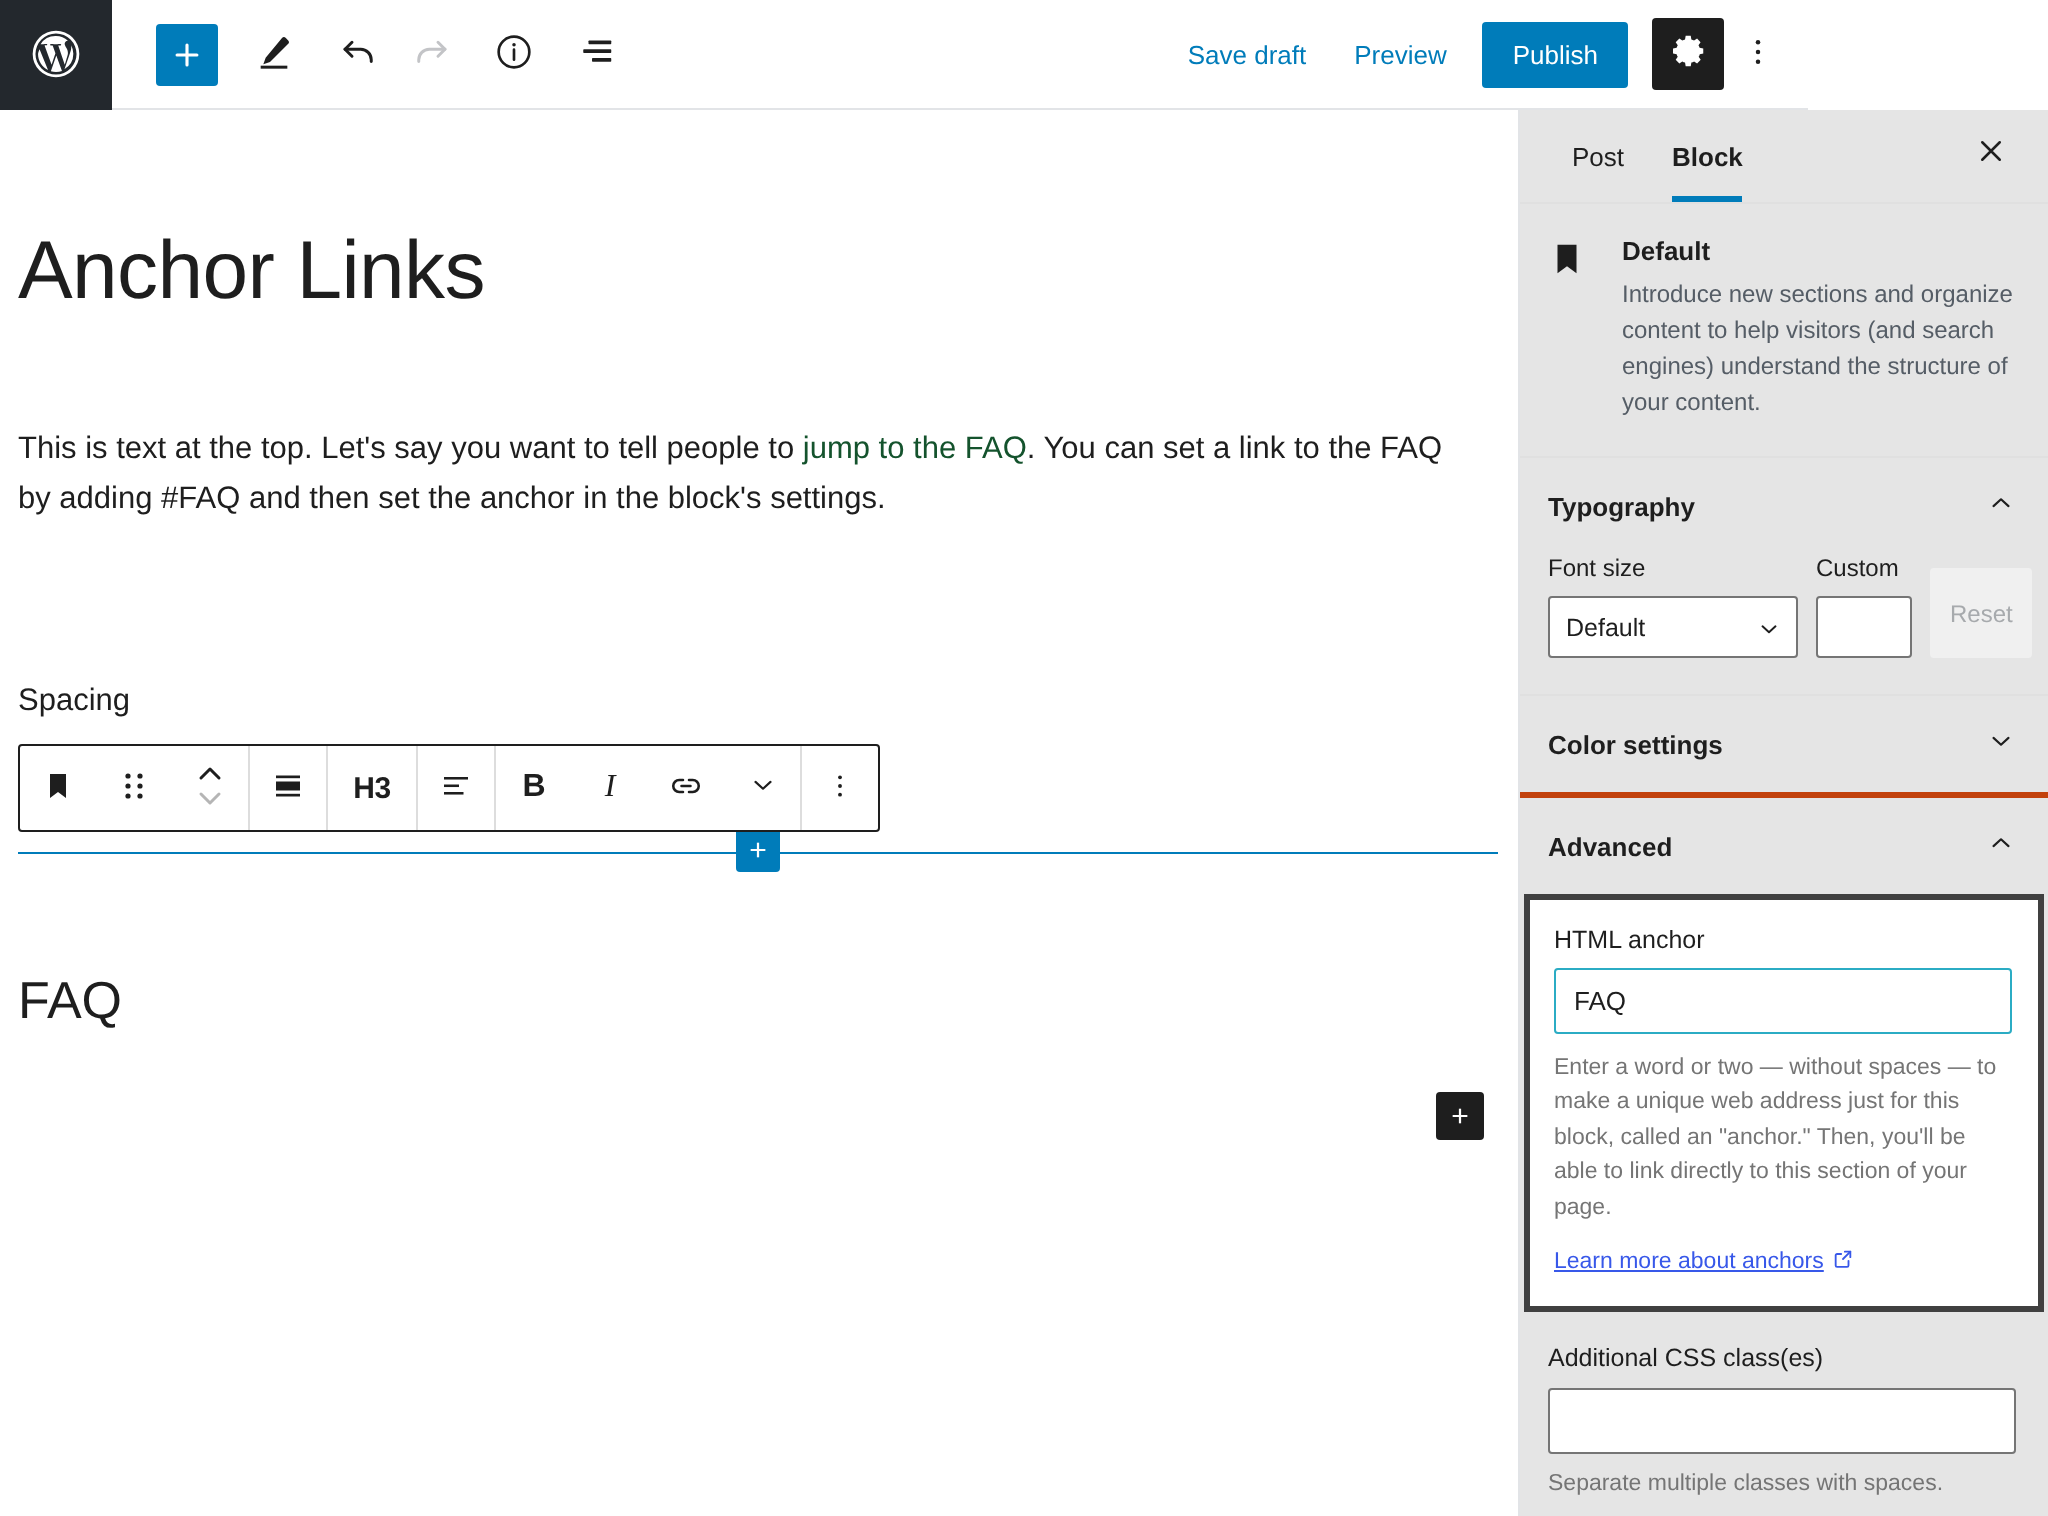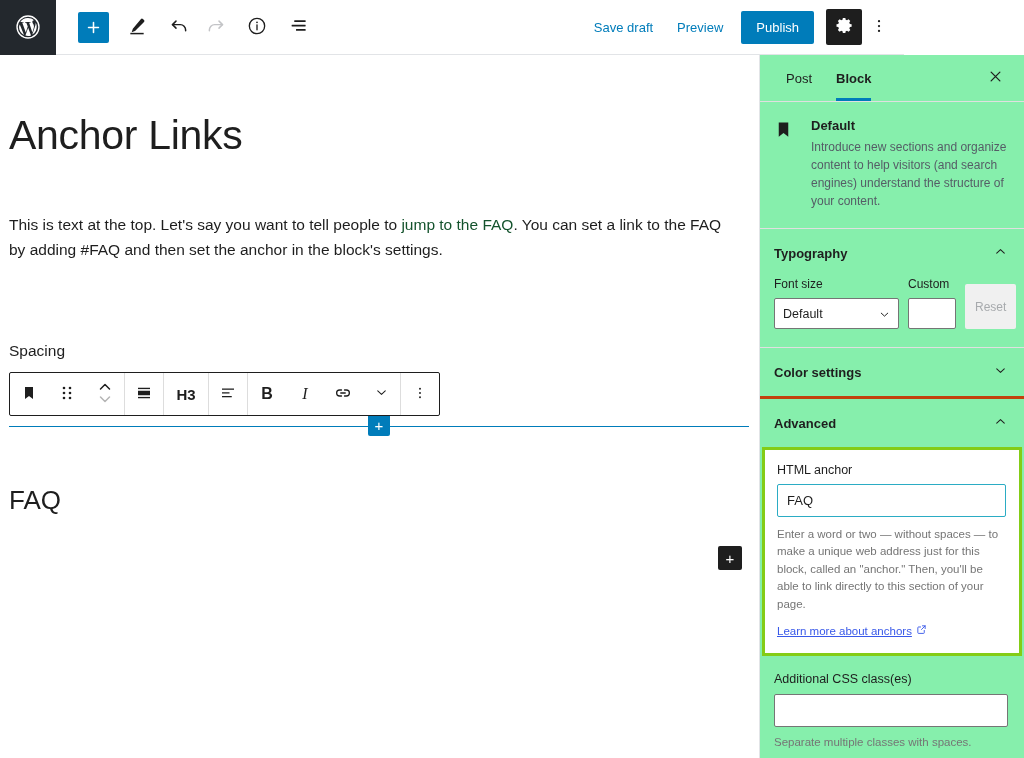--- a/index.html
+++ b/index.html
@@ -163,7 +163,7 @@
     position: absolute;
     top: 55px; right: 0;
     width: 264px; height: 703px;
-    background: #86efac;
+    background: #e5e5e5;
     overflow: hidden;
   }
   .sb-tabs {

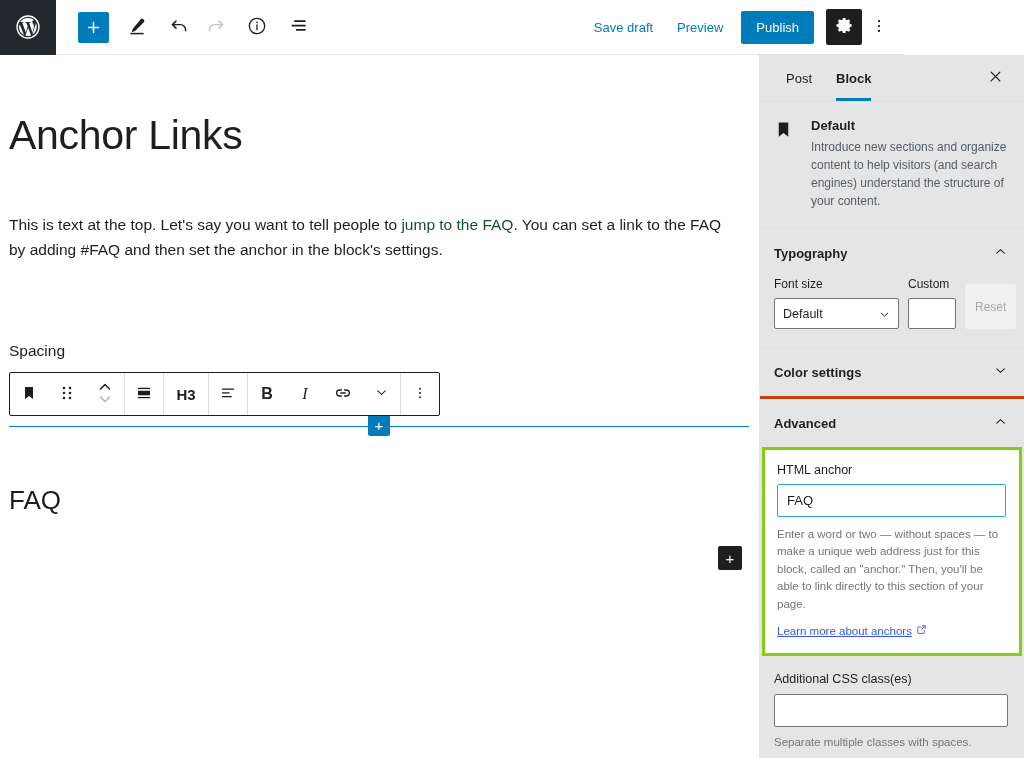--- a/index.html
+++ b/index.html
@@ -239,7 +239,7 @@
   
   .highlight-box {
     margin: 0 2px 0 2px;
-    border: 3px solid #84cc16;
+    border: 3px solid #404040;
     padding: 13px 13px 14px 12px;
     background: #ffffff;
   }

